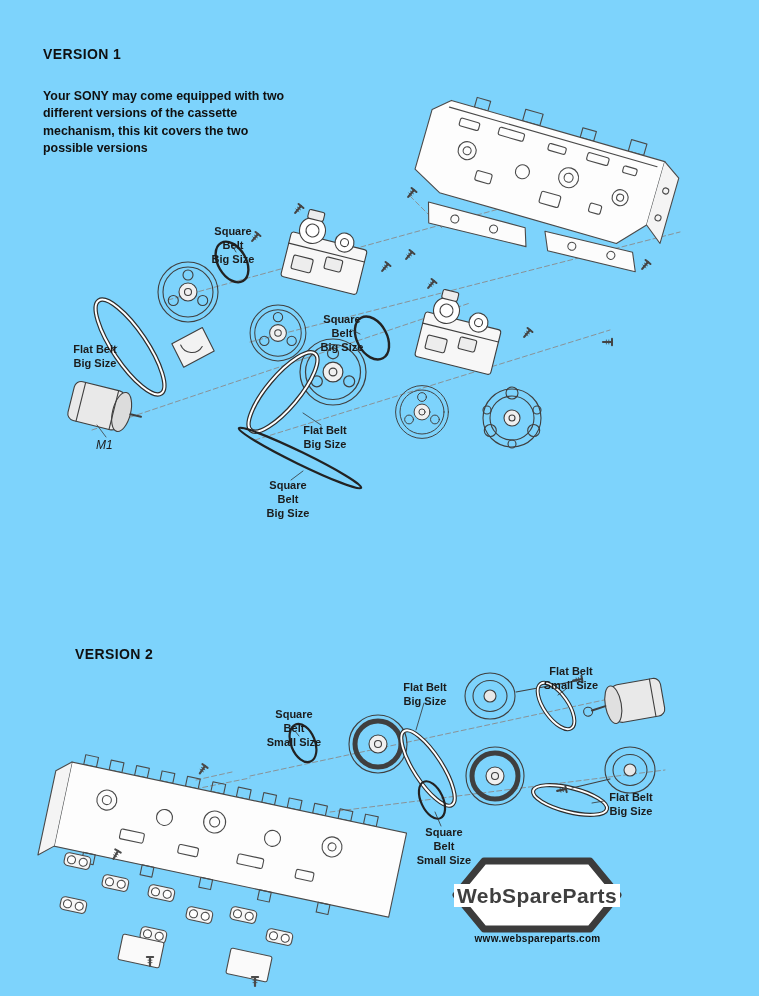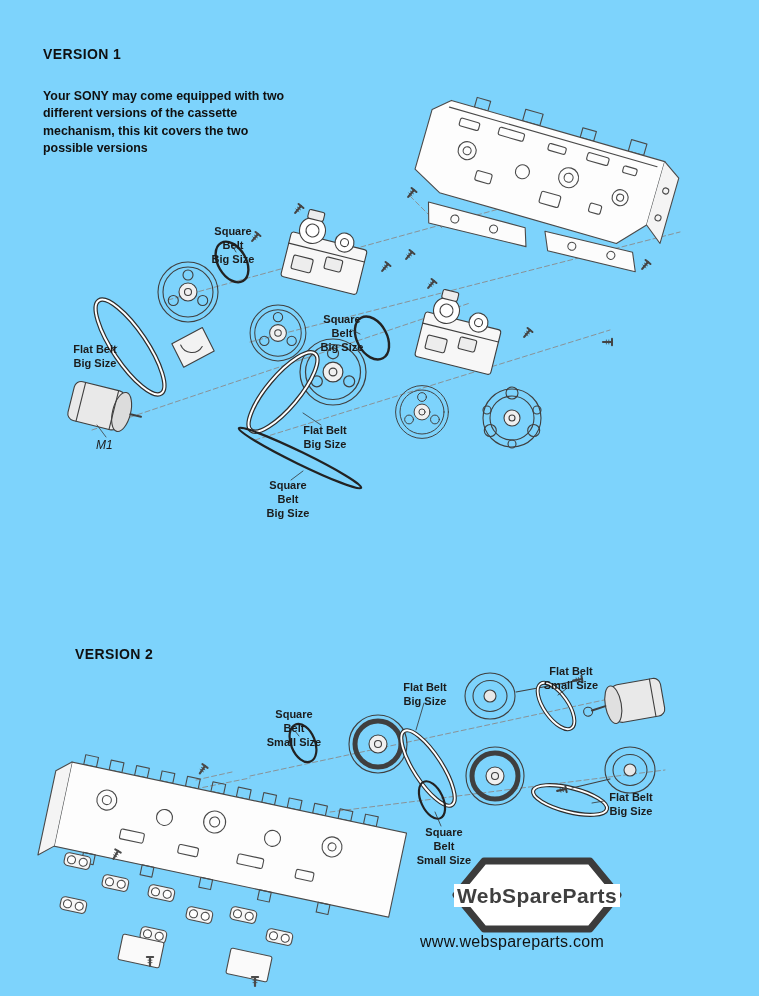--- a/index.html
+++ b/index.html
@@ -14,7 +14,7 @@
   .mlabel { position:absolute; left:96px; top:438px; font-size:12px; font-style:italic; color:#1c1c1c; }
   .logo-text { position:absolute; left:452px; top:884px; width:170px; text-align:center; font-size:21px; font-weight:bold; color:#3f3f3f; letter-spacing:0.4px; }
   .logo-text span { background:#ffffff; padding:0 3px; }
-  .website { position:absolute; left:420px; top:933px; width:235px; text-align:left; font-size:16px; font-weight:normal; color:#111111; letter-spacing:0.3px; }
+  .website { position:absolute; left:420px; top:933px; width:235px; text-align:center; font-size:10px; font-weight:bold; color:#111111; letter-spacing:0.3px; }
 </style>
 </head>
 <body>

